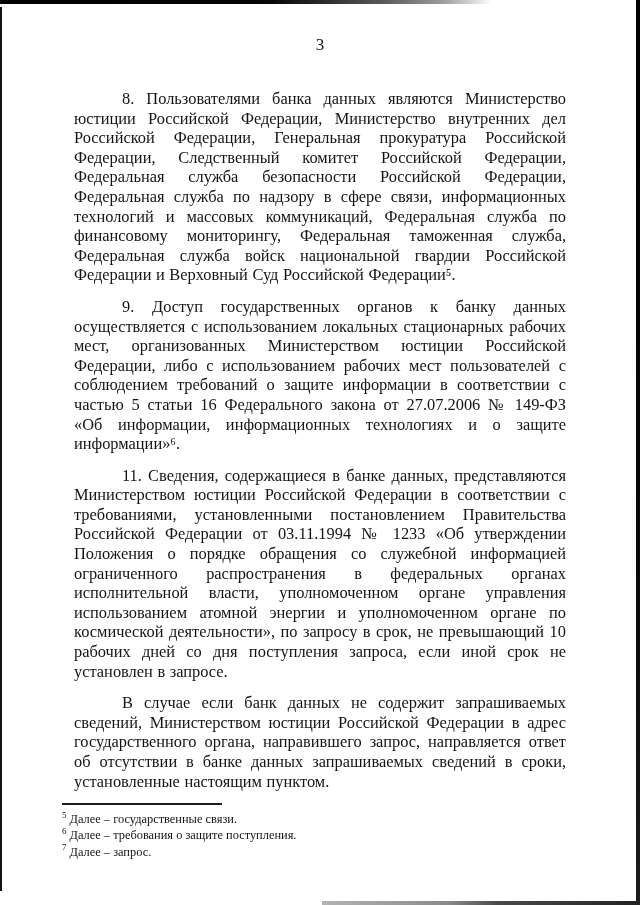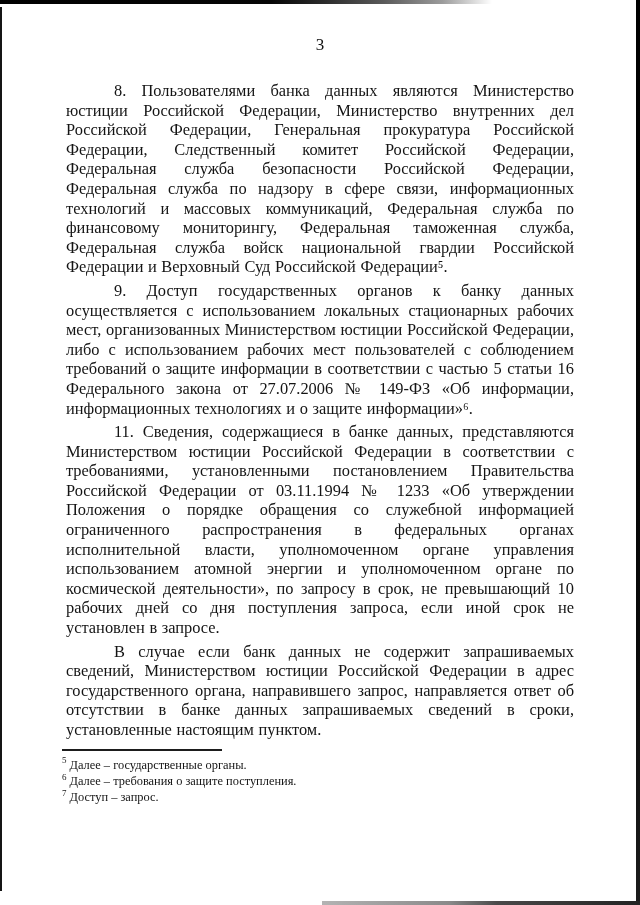--- a/index.html
+++ b/index.html
@@ -61,7 +61,7 @@
     text-align: justify;
   }
   .para {
-    margin: 4px;
+    margin: 12px;
     padding: 0;
     text-indent: 48px;
     word-spacing: 0.5px;

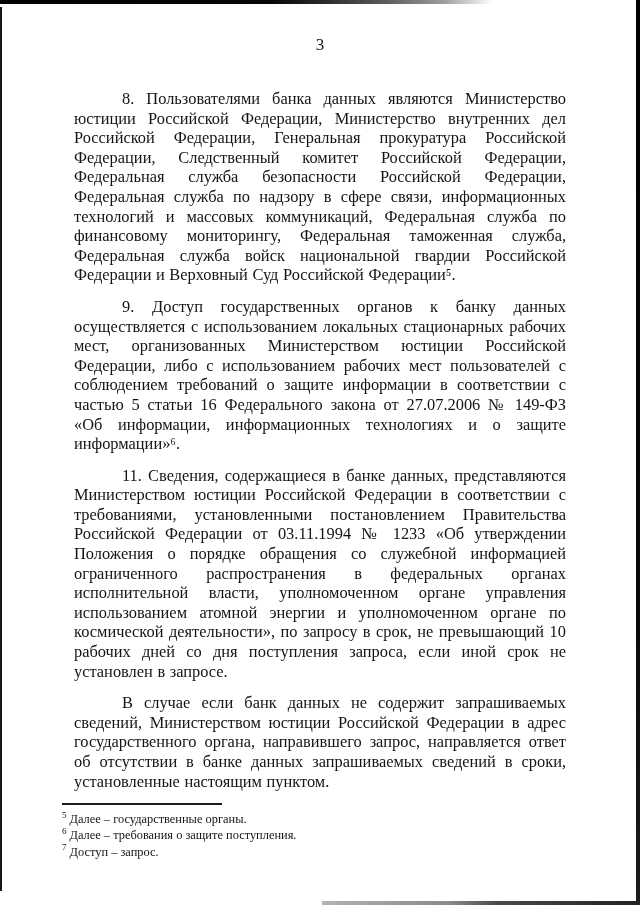--- a/index.html
+++ b/index.html
@@ -115,7 +115,7 @@
       <div class="footnote-divider"></div>
 
       <div class="footnote">
-        <sup class="fn-marker">5</sup><span class="fn-text">Далее – государственные органы.</span>
+        <sup class="fn-marker">5</sup><span class="fn-text">Далее – государственные связи.</span>
       </div>
 
       <div class="footnote">

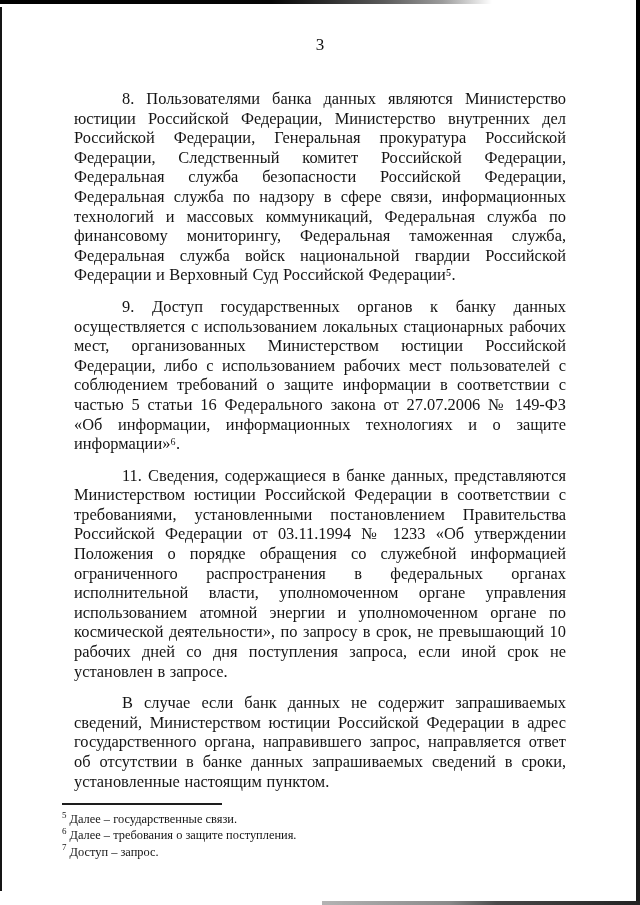--- a/index.html
+++ b/index.html
@@ -123,7 +123,7 @@
       </div>
 
       <div class="footnote">
-        <sup class="fn-marker">7</sup><span class="fn-text">Доступ – запрос.</span>
+        <sup class="fn-marker">7</sup><span class="fn-text">Далее – запрос.</span>
       </div>
     </div>
 

